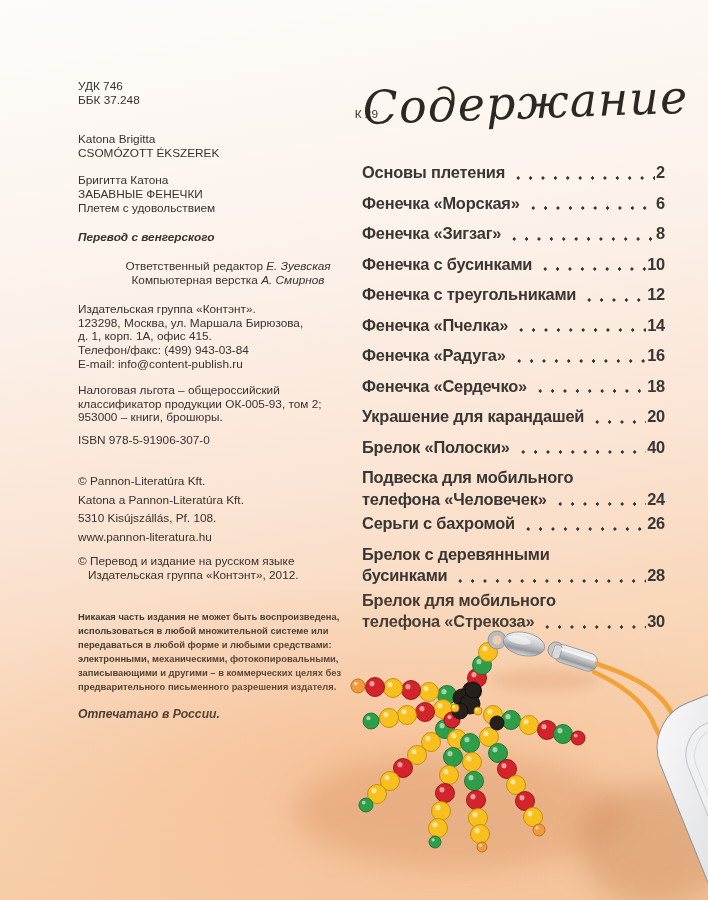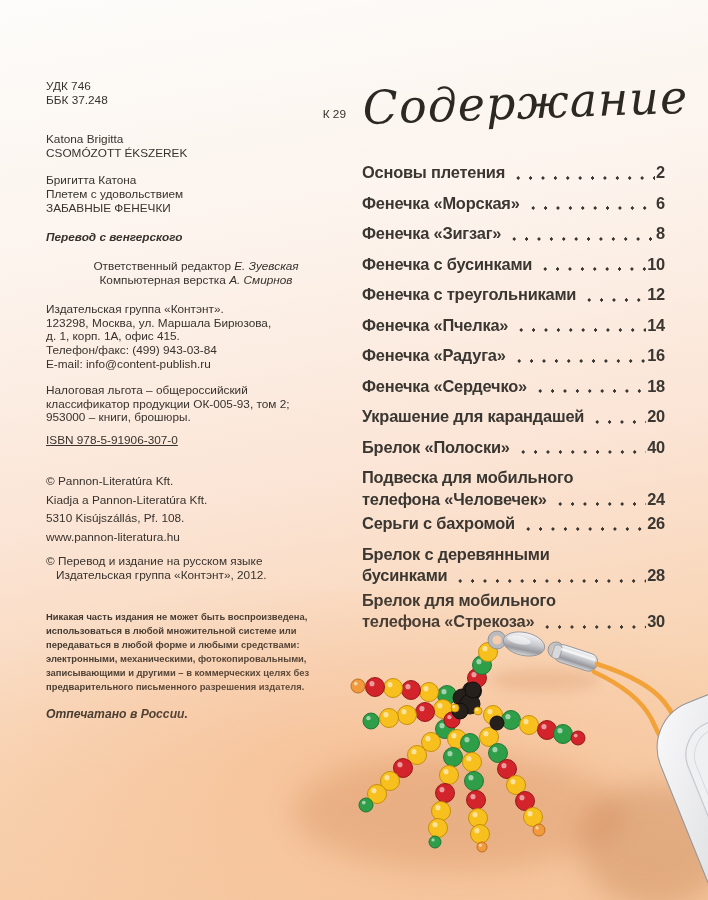--- a/index.html
+++ b/index.html
@@ -12,7 +12,7 @@
 
   
   .imprint{
-    position:absolute;left:46px;top:80px;width:300px;
+    position:absolute;left:78px;top:80px;width:300px;
     color:#37322d;font-size:11.8px;line-height:13.8px;
   }
   .blk .tline{min-height:13.6px;}

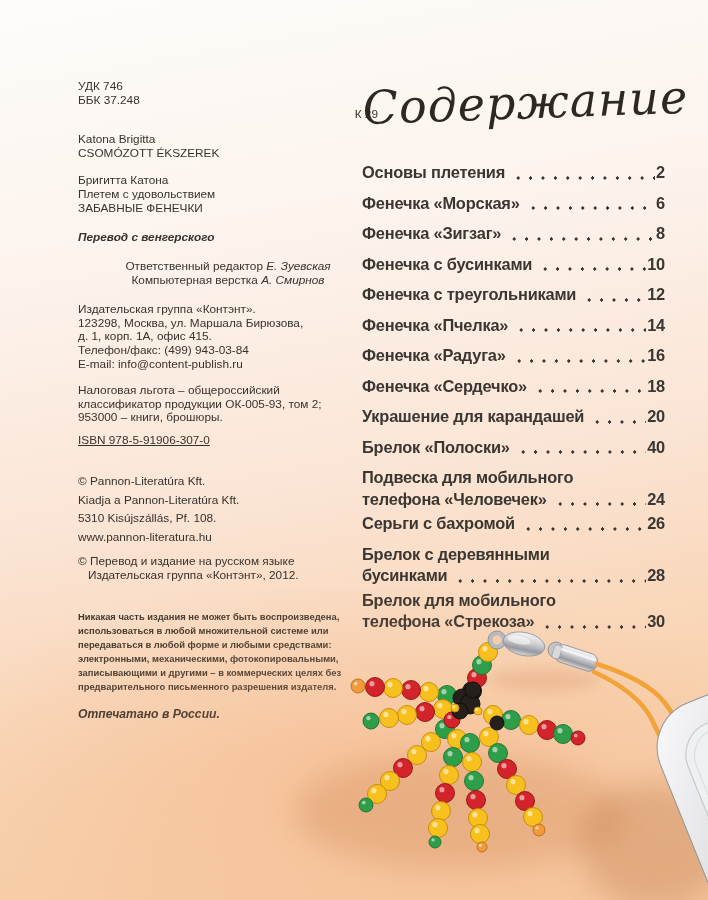--- a/index.html
+++ b/index.html
@@ -63,8 +63,8 @@
       </div>
       <div class="blk bold" style="margin-top: 13px;">
         <div class="tline"><span>Бригитта Катона</span></div>
+        <div class="tline"><span>ЗАБАВНЫЕ ФЕНЕЧКИ</span></div>
         <div class="tline"><span>Плетем с удовольствием</span></div>
-        <div class="tline"><span>ЗАБАВНЫЕ ФЕНЕЧКИ</span></div>
       </div>
       <div class="blk boldit" style="margin-top: 16px;">
         <div class="tline"><span>Перевод с венгерского</span></div>

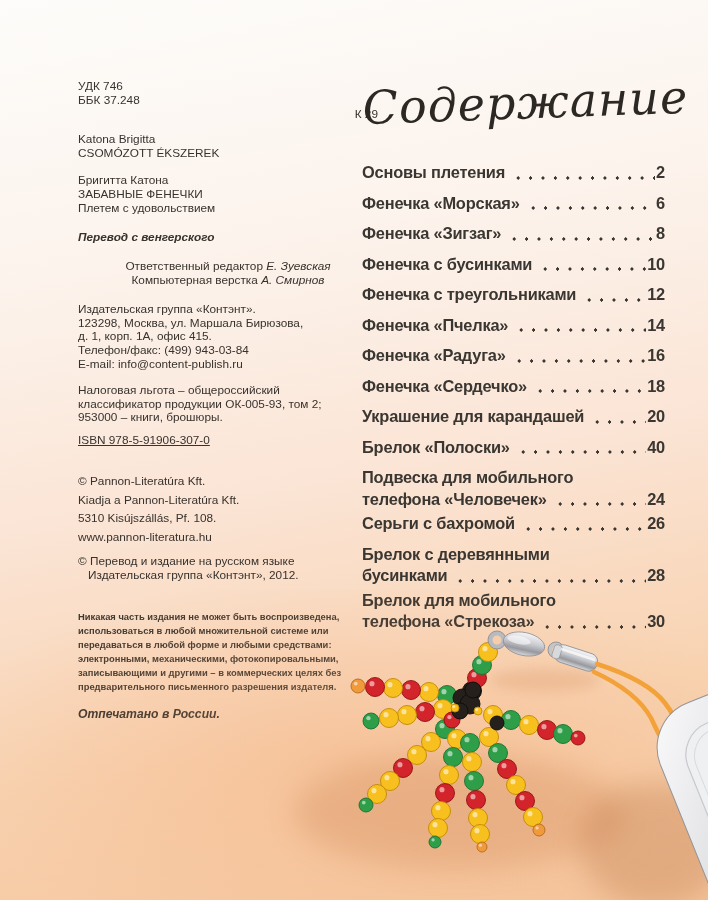--- a/index.html
+++ b/index.html
@@ -85,7 +85,7 @@
         <div class="tline"><span>классификатор продукции ОК-005-93, том 2;</span></div>
         <div class="tline"><span>953000 – книги, брошюры.</span></div>
       </div>
-      <div class="blk " style="margin-top: 9px; text-decoration: underline;">
+      <div class="blk " style="margin-top: 9px;">
         <div class="tline"><span>ISBN 978-5-91906-307-0</span></div>
       </div>
       <div class="blk wide" style="margin-top: 24px;">

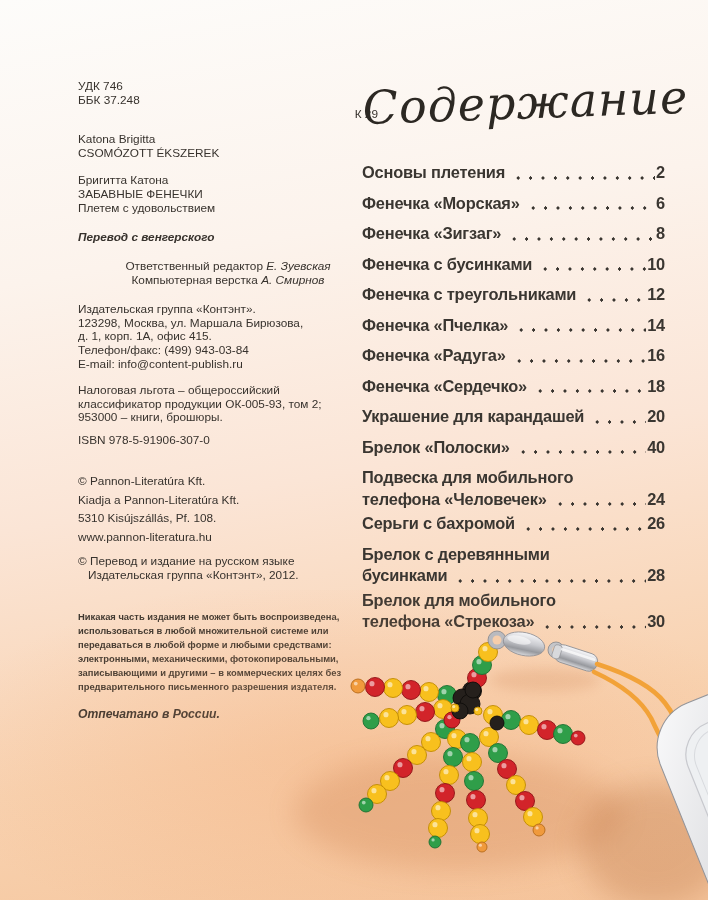--- a/index.html
+++ b/index.html
@@ -90,7 +90,7 @@
       </div>
       <div class="blk wide" style="margin-top: 24px;">
         <div class="tline"><span>© Pannon-Literatúra Kft.</span></div>
-        <div class="tline"><span>Kiadja a Pannon-Literatúra Kft.</span></div>
+        <div class="tline"><span>Katona a Pannon-Literatúra Kft.</span></div>
         <div class="tline"><span>5310 Kisújszállás, Pf. 108.</span></div>
         <div class="tline"><span>www.pannon-literatura.hu</span></div>
       </div>

